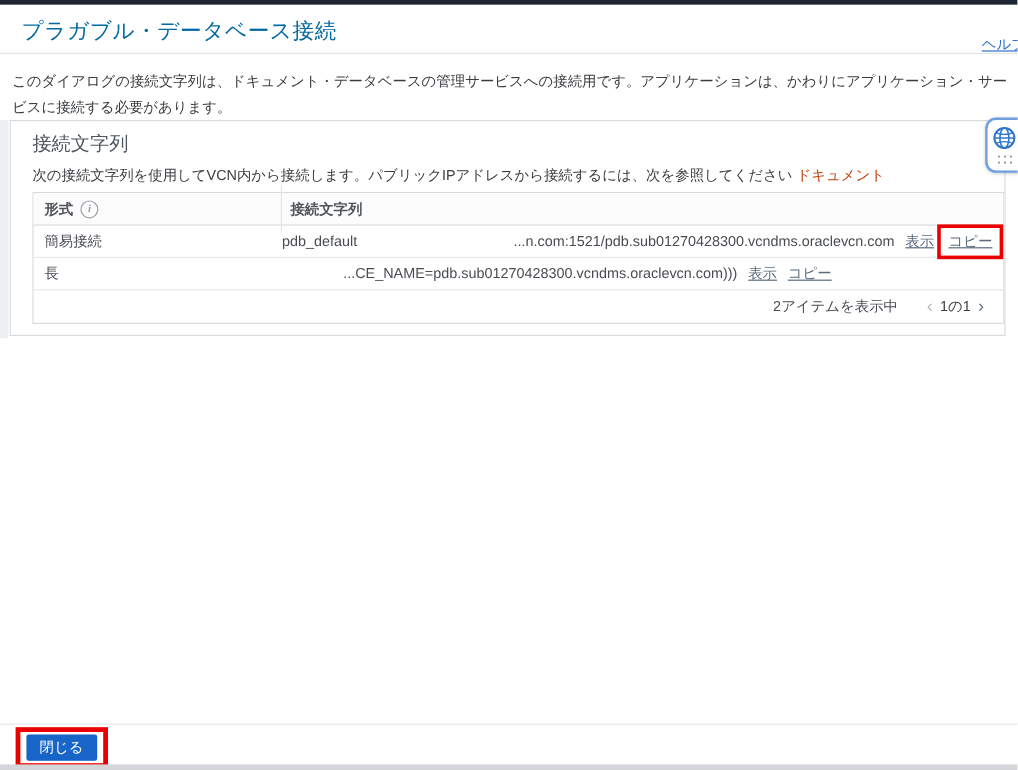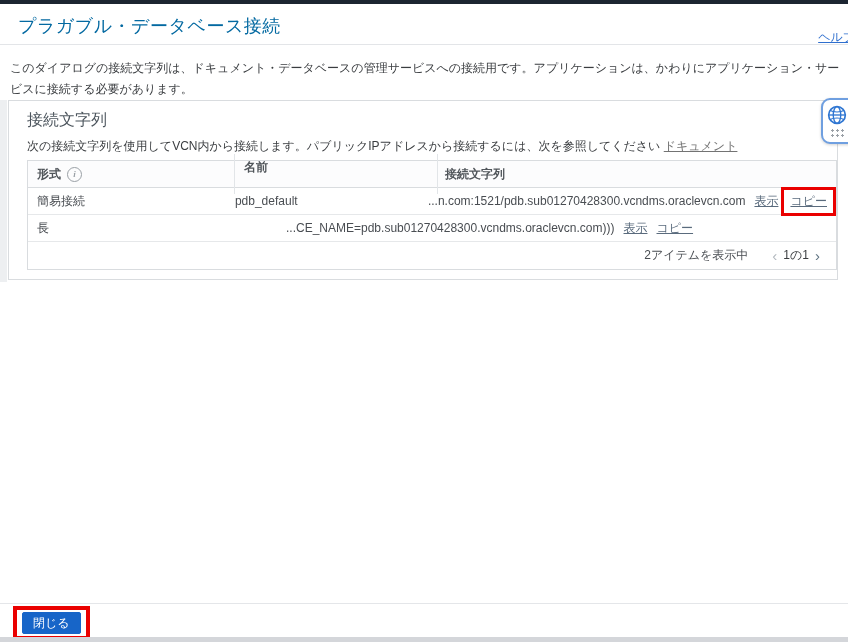--- a/index.html
+++ b/index.html
@@ -12,7 +12,7 @@
   .dialog-header{position:absolute;left:0;top:4px;width:848px;height:40px;background:#fff;border-bottom:1px solid #e3e5e8;}
   .dialog-title{position:absolute;left:18px;top:10px;font-size:18px;color:#0369a1;letter-spacing:.5px;}
   .help-link{position:absolute;right:-7px;top:25px;font-size:12px;color:#2f6fce;text-decoration:underline;cursor:pointer;}
-  a.lnk{color:#737373;text-decoration:underline;cursor:pointer;}
+  a.lnk{color:#c2410c;cursor:pointer;}
   .desc{position:absolute;left:10px;top:58px;font-size:12px;color:#3a3d40;line-height:21px;}
   .left-gutter{position:absolute;left:0;top:100px;width:7px;height:182px;background:#edeff1;}
   .panel{position:absolute;left:8px;top:100px;width:830px;height:180px;border:1px solid #d9dcdf;background:#fff;box-sizing:border-box;}

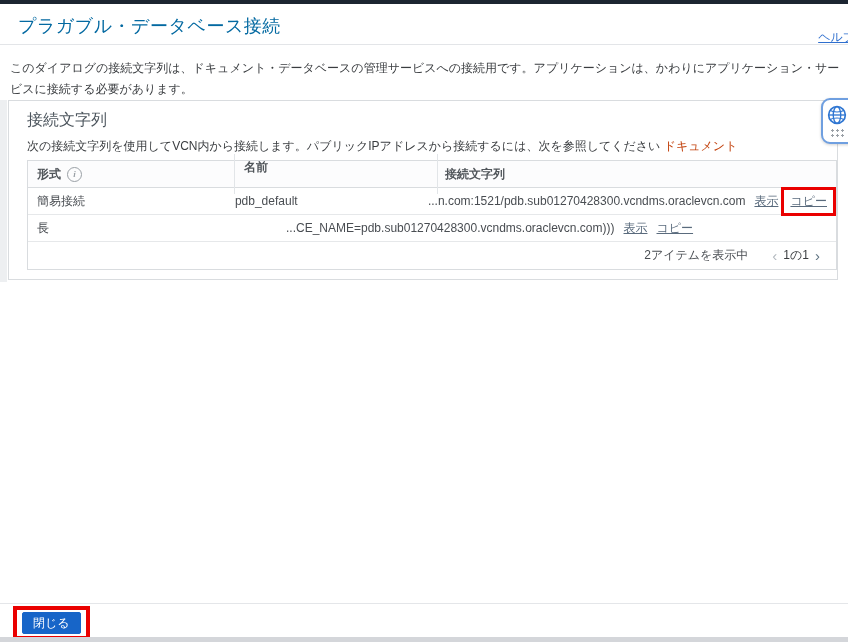--- a/index.html
+++ b/index.html
@@ -84,7 +84,6 @@
         <span>形式</span>
         <span class="info-icon">i</span>
       </div>
-      <div class="c2">名前</div>
       <div class="c3">接続文字列</div>
     </div>
 

